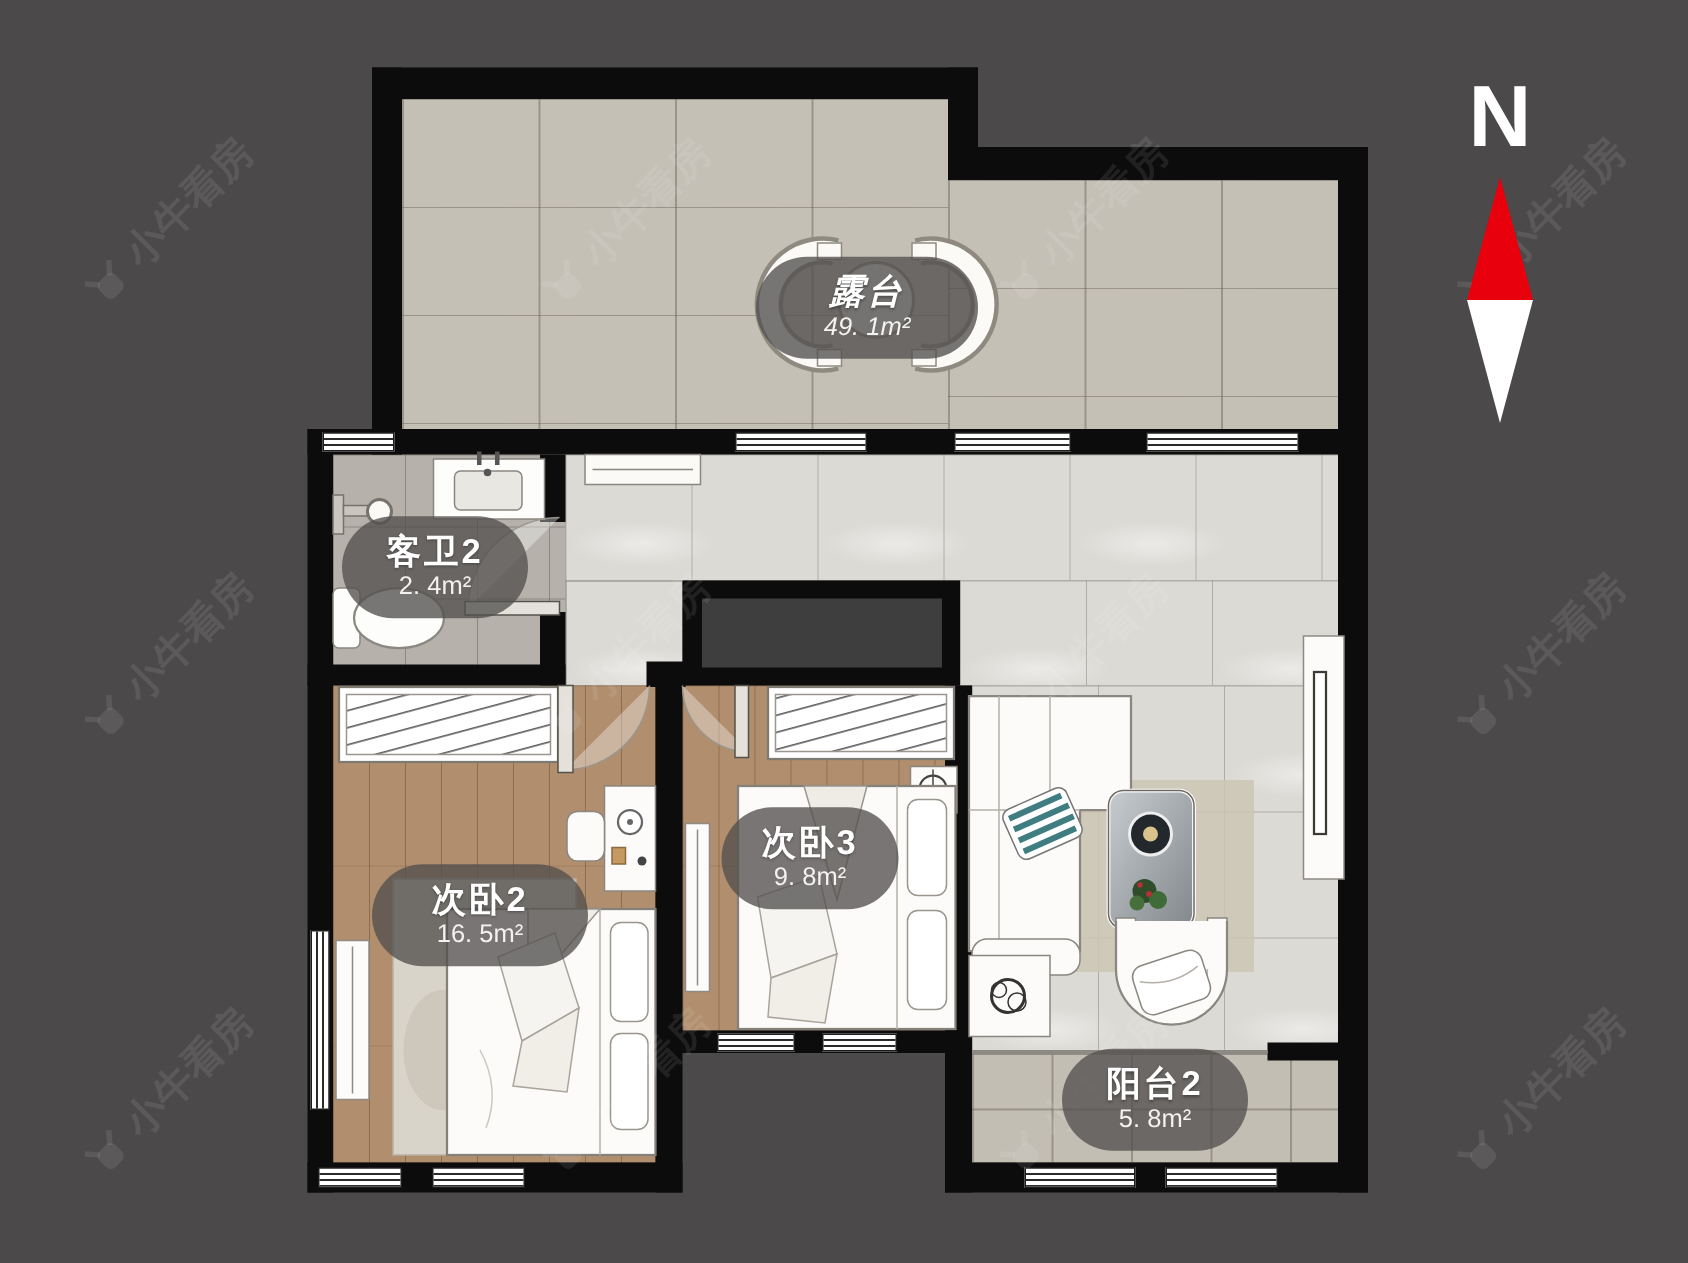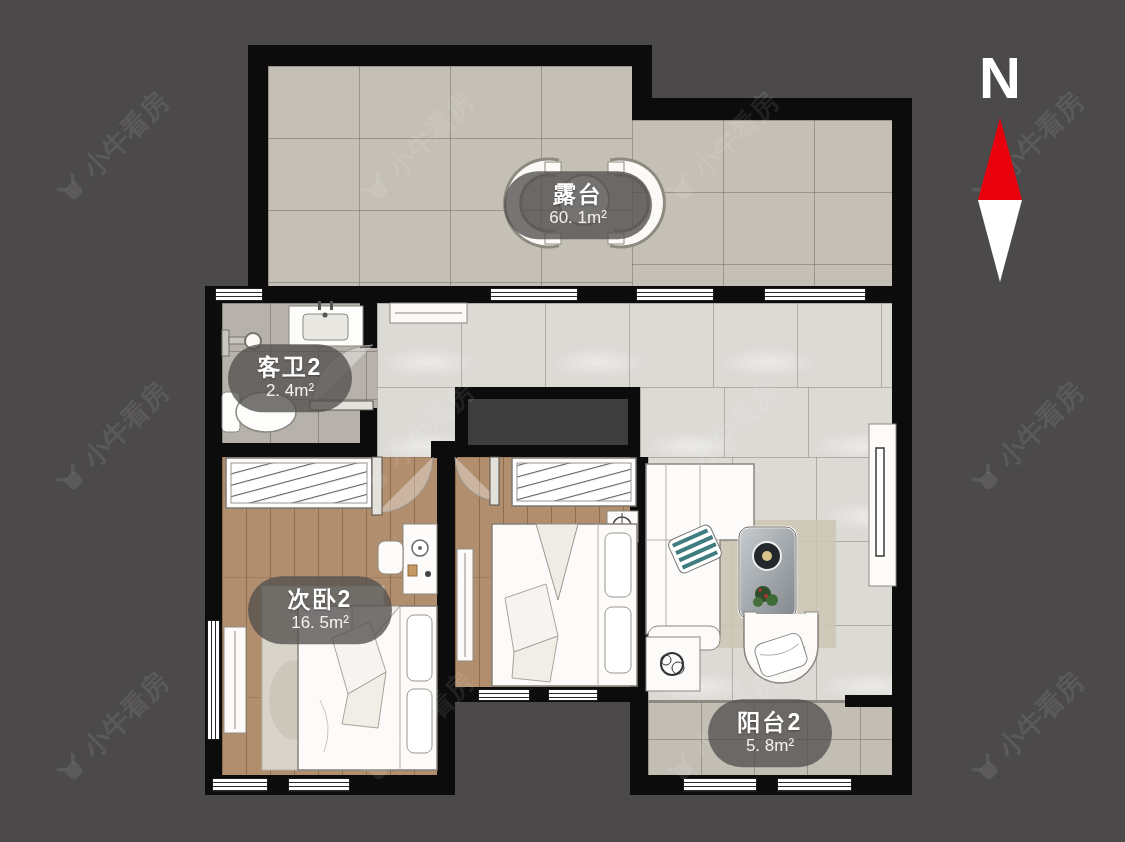--- a/index.html
+++ b/index.html
@@ -352,7 +352,7 @@
       </div>
   </div>
 
-  <div class="pill" style="left:578px;top:205px;min-width:120px;">
+  <div class="pill" style="left:578px;top:205px;min-width:120px;font-style:italic;">
     <div class="pill-name">露台</div>
     <div class="pill-area">60. 1m²</div>
   </div>

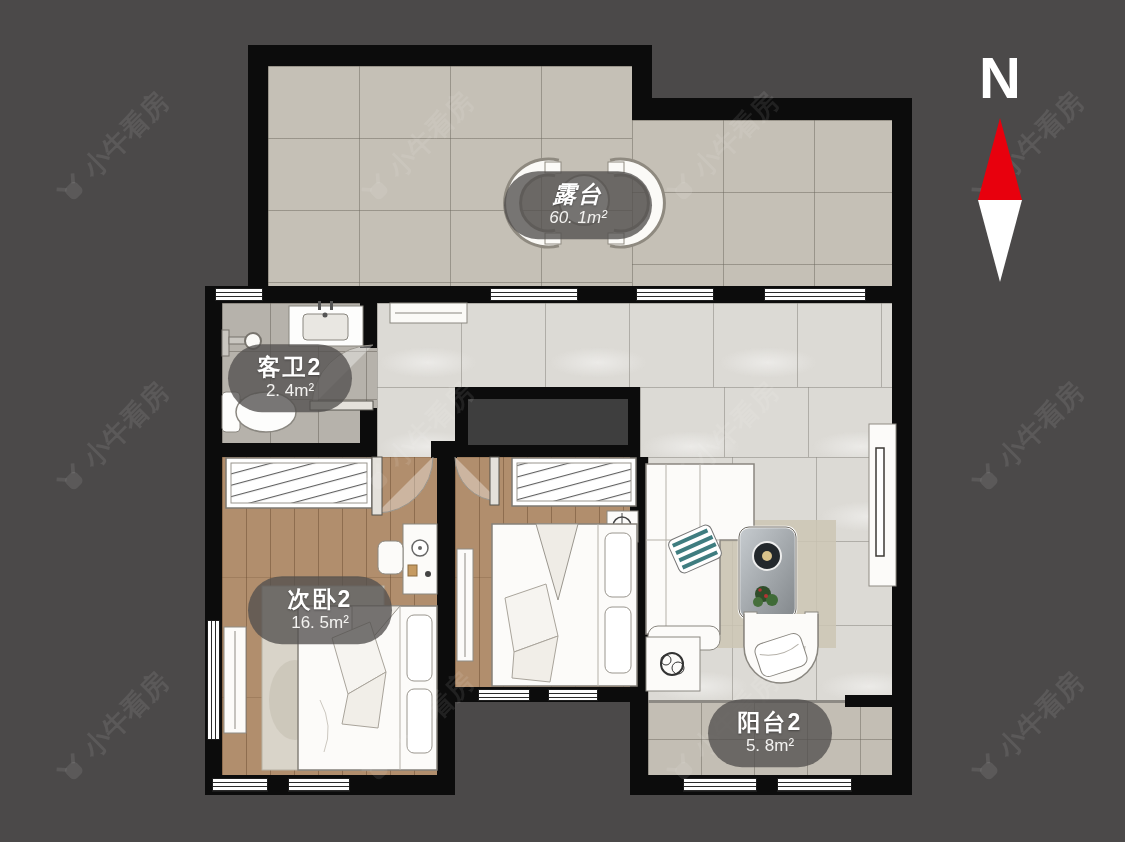--- a/index.html
+++ b/index.html
@@ -354,7 +354,7 @@
 
   <div class="pill" style="left:578px;top:205px;min-width:120px;font-style:italic;">
     <div class="pill-name">露台</div>
-    <div class="pill-area">60. 1m²</div>
+    <div class="pill-area">49. 1m²</div>
   </div>
   <div class="pill" style="left:290px;top:378px;min-width:96px;">
     <div class="pill-name">客卫2</div>

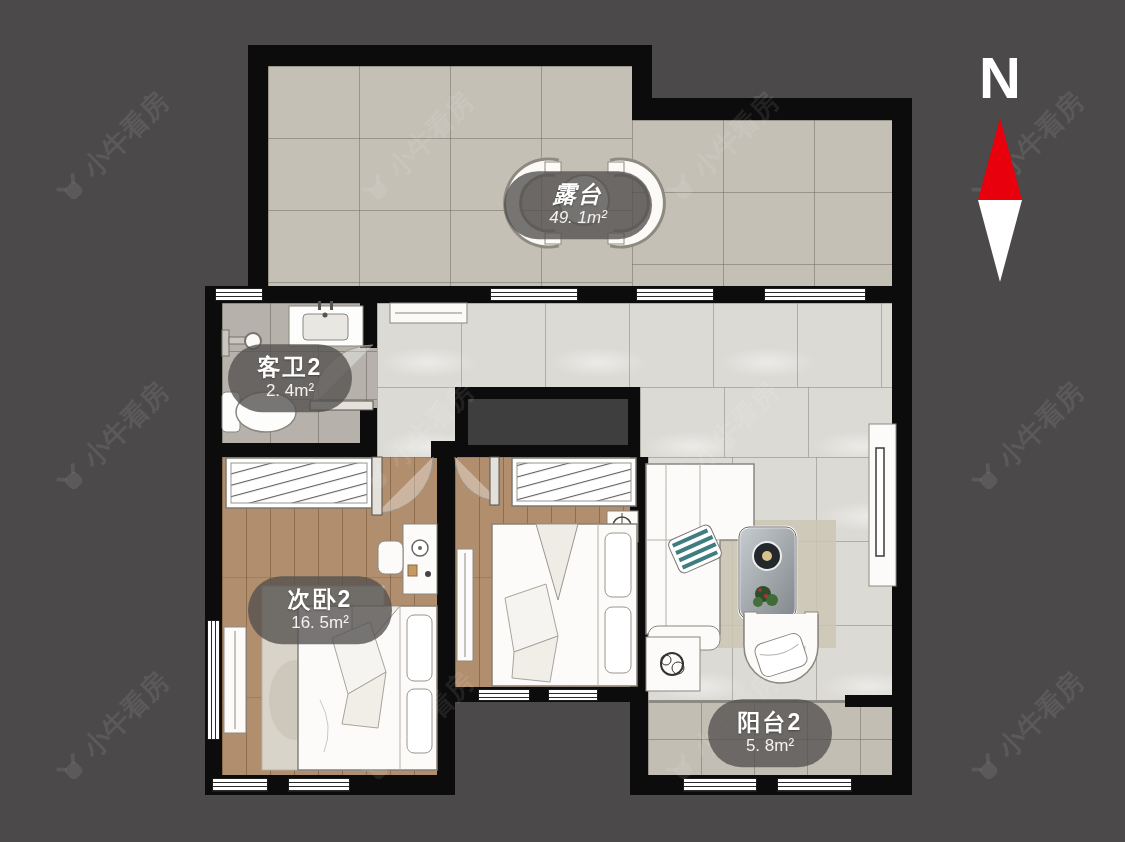--- a/index.html
+++ b/index.html
@@ -364,6 +364,10 @@
     <div class="pill-name">次卧2</div>
     <div class="pill-area">16. 5m²</div>
   </div>
+  <div class="pill" style="left:540px;top:572px;min-width:90px;">
+    <div class="pill-name">次卧3</div>
+    <div class="pill-area">9. 8m²</div>
+  </div>
   <div class="pill" style="left:770px;top:733px;min-width:96px;">
     <div class="pill-name">阳台2</div>
     <div class="pill-area">5. 8m²</div>

